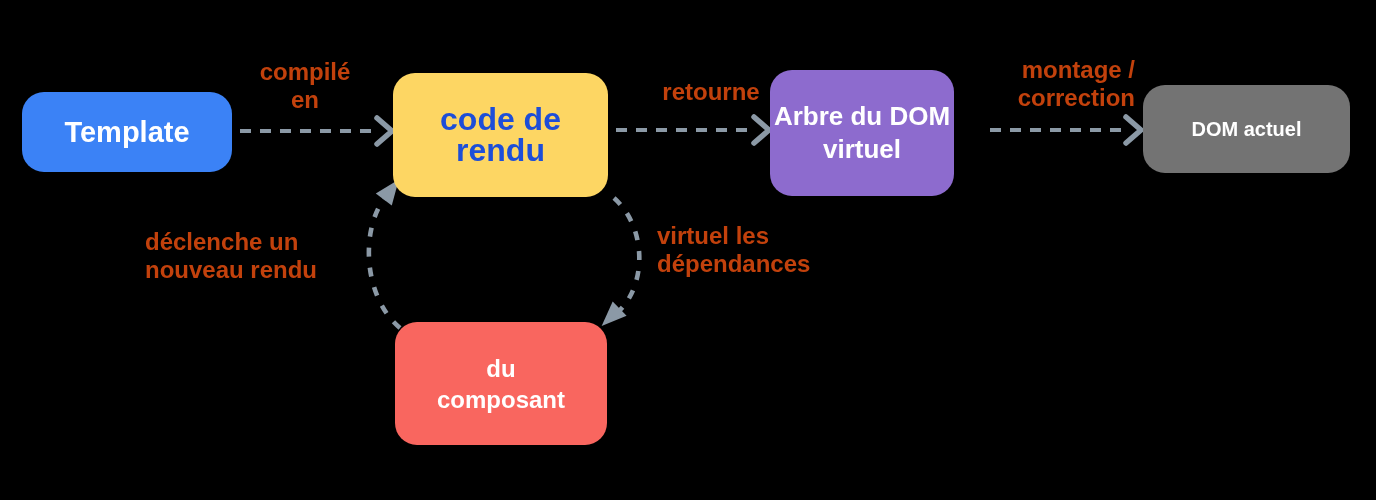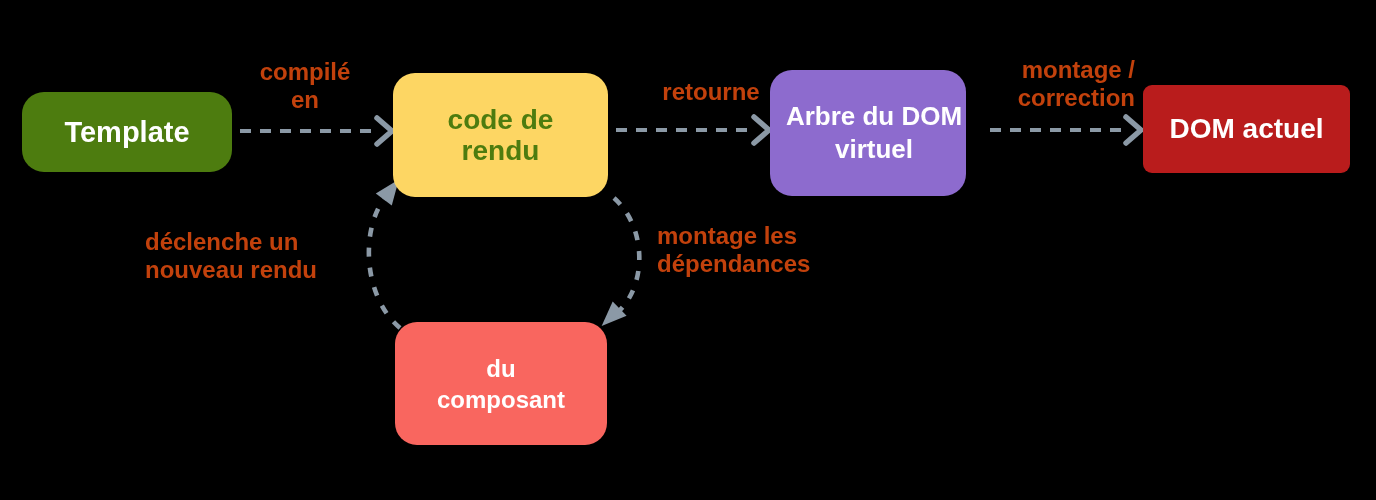--- a/index.html
+++ b/index.html
@@ -28,7 +28,7 @@
 
   .node-template {
     left: 22px; top: 92px; width: 210px; height: 80px;
-    background: #4d7c0f; color: #ffffff;
+    background: #3b82f6; color: #ffffff;
     font-size: 29px;
   }
   .node-render-code {

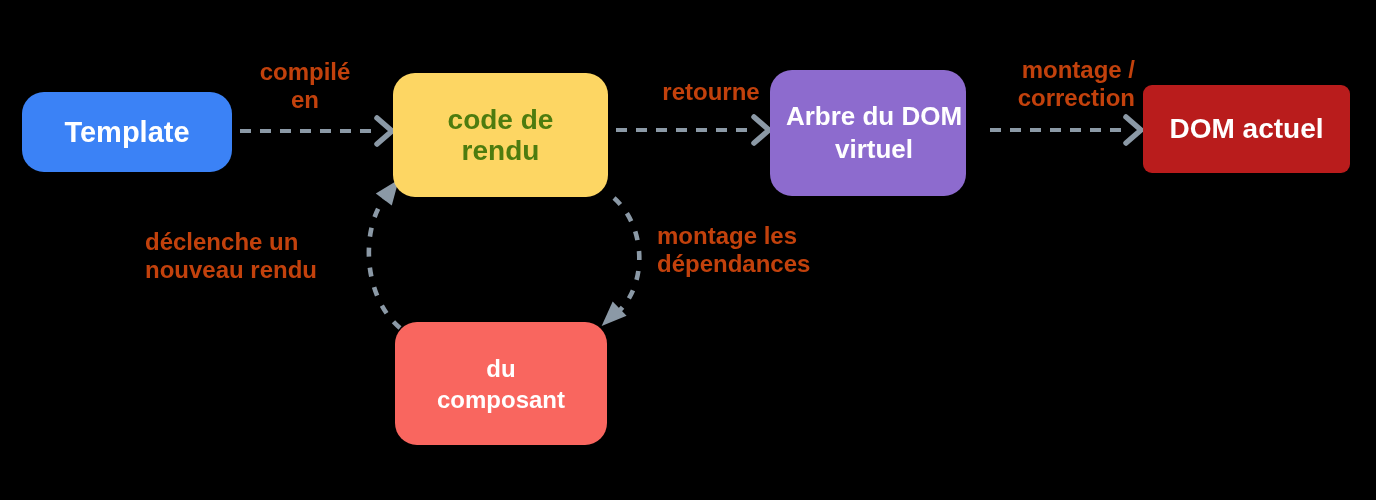--- a/index.html
+++ b/index.html
@@ -33,8 +33,8 @@
   }
   .node-render-code {
     left: 393px; top: 73px; width: 215px; height: 124px;
-    background: #fdd663; color: #4d7c0f;
-    font-size: 28px; line-height: 31px;
+    background: #fdd663; color: #1d4ed8;
+    font-size: 32px; line-height: 31px;
   }
   .node-vdom {
     left: 770px; top: 70px; width: 184px; height: 126px;

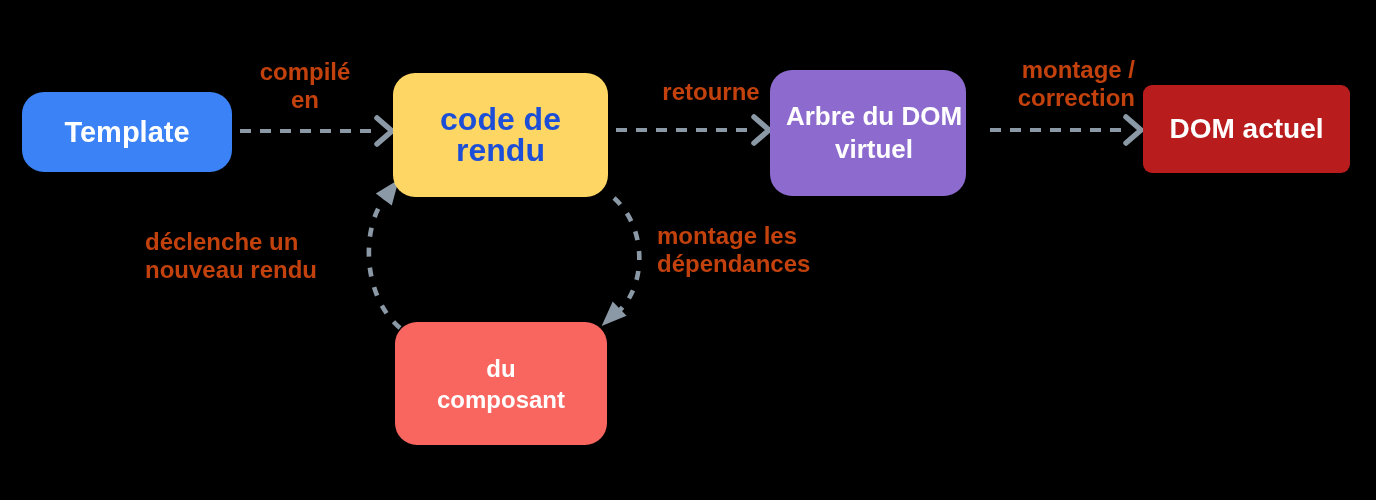--- a/index.html
+++ b/index.html
@@ -39,7 +39,7 @@
   .node-vdom {
     left: 770px; top: 70px; width: 184px; height: 126px;
     background: #8d6bce; color: #ffffff;
-    font-size: 26px; line-height: 33px; padding-left: 12px;
+    font-size: 26px; line-height: 33px;
   }
   .node-dom {
     left: 1143px; top: 85px; width: 207px; height: 88px;

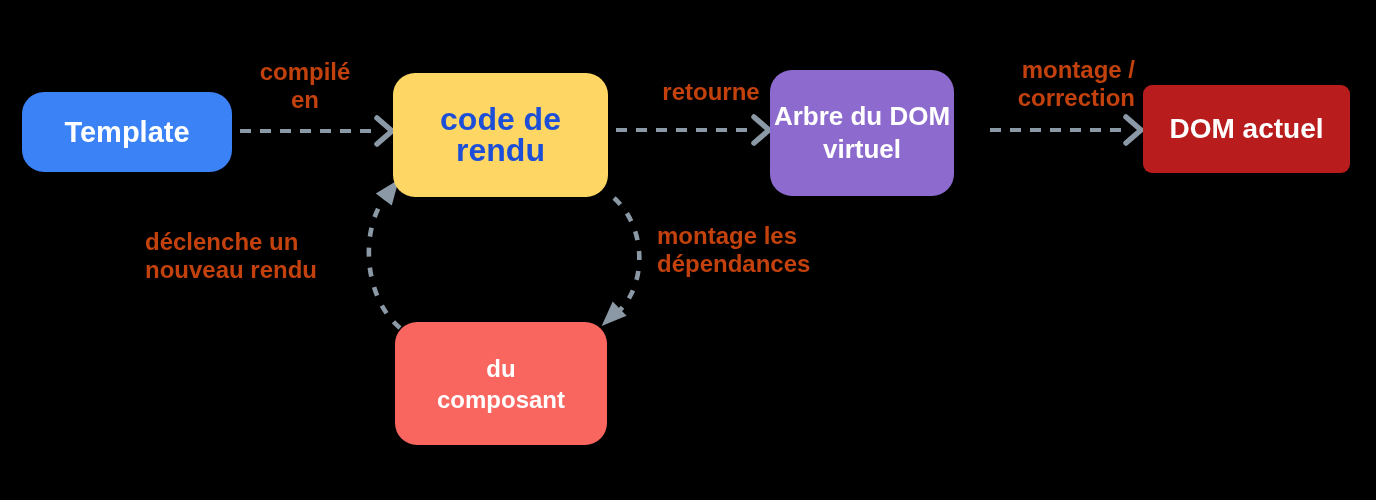--- a/index.html
+++ b/index.html
@@ -43,9 +43,8 @@
   }
   .node-dom {
     left: 1143px; top: 85px; width: 207px; height: 88px;
-    background: #b91c1c; color: #ffffff;
-    font-size: 28px;
-    border-radius: 9px;
+    background: #737373; color: #ffffff;
+    font-size: 20px;
   }
   .node-state {
     left: 395px; top: 322px; width: 212px; height: 123px;

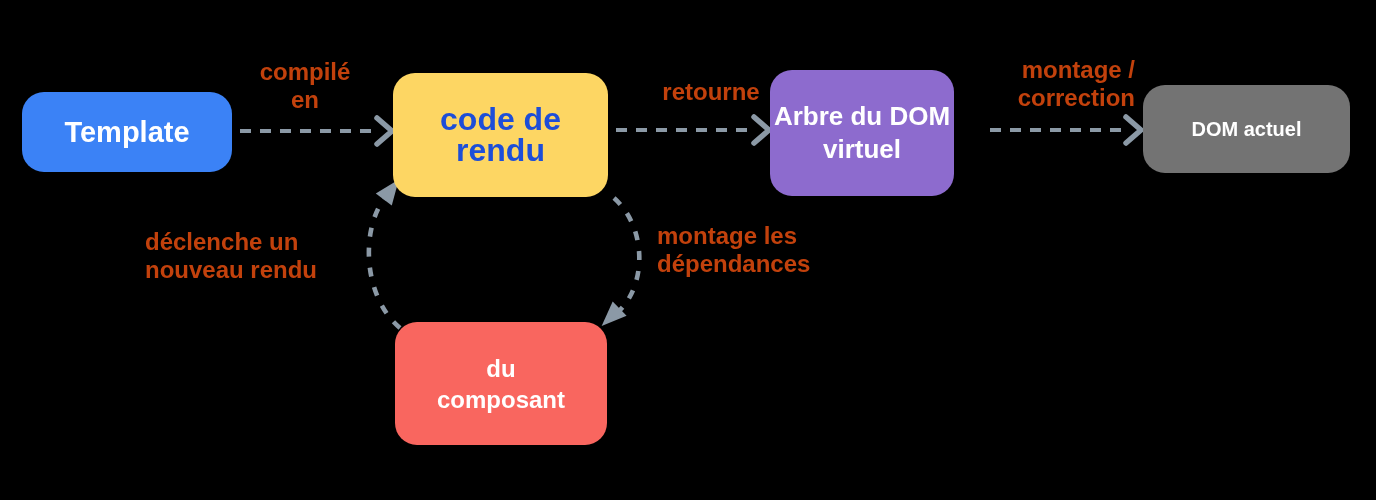--- a/index.html
+++ b/index.html
@@ -157,7 +157,7 @@
   </div>
 
   <div class="edge-label label-track">
-    <div>montage les</div>
+    <div>virtuel les</div>
     <div>dépendances</div>
   </div>
 

